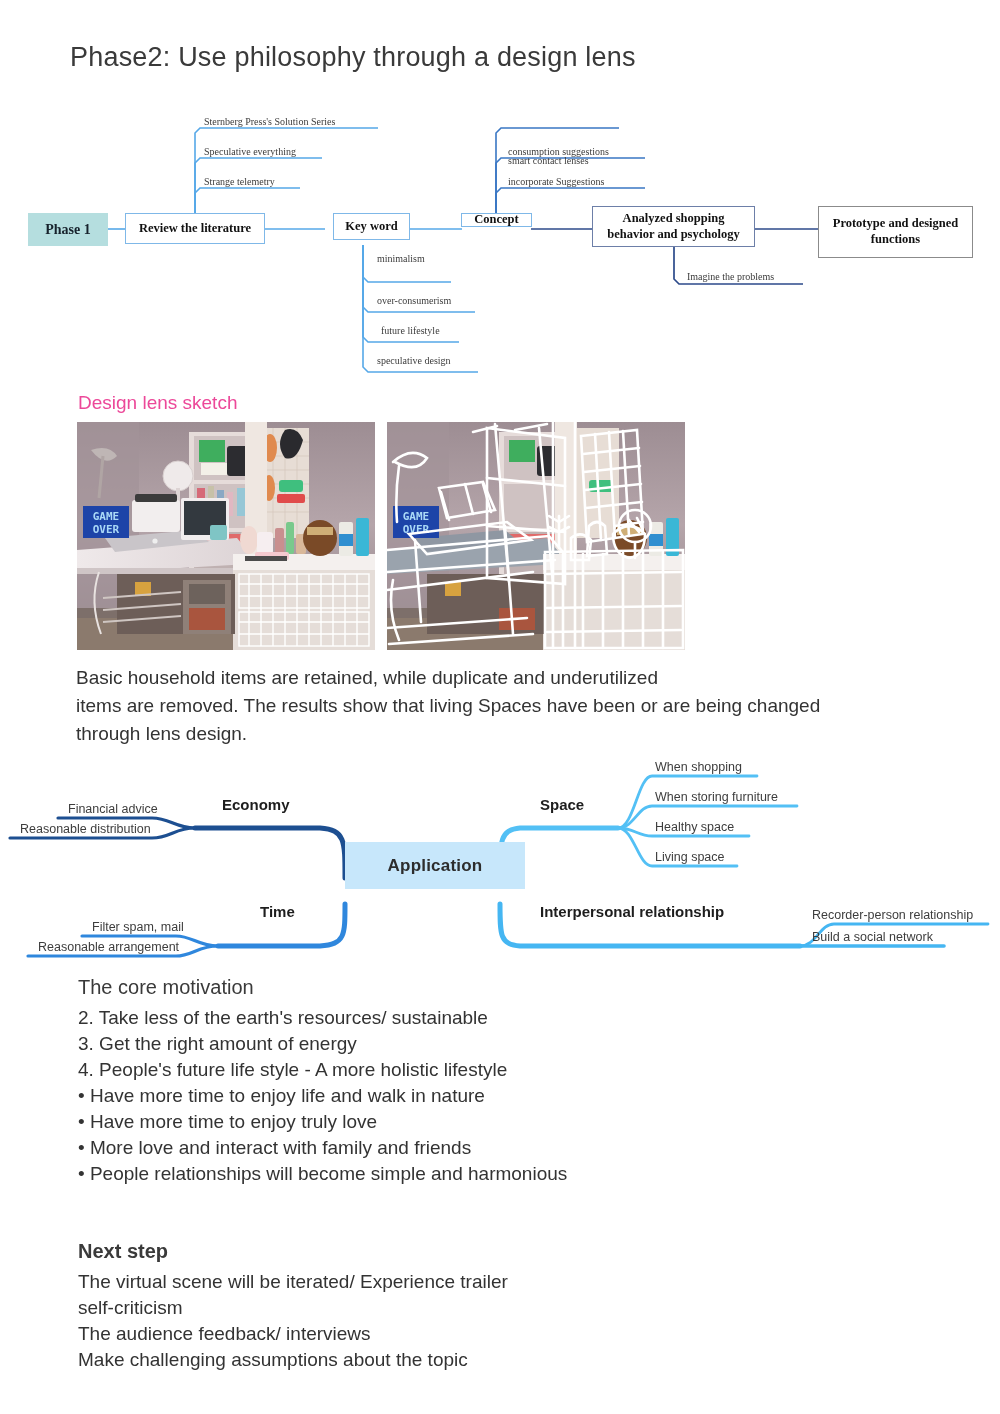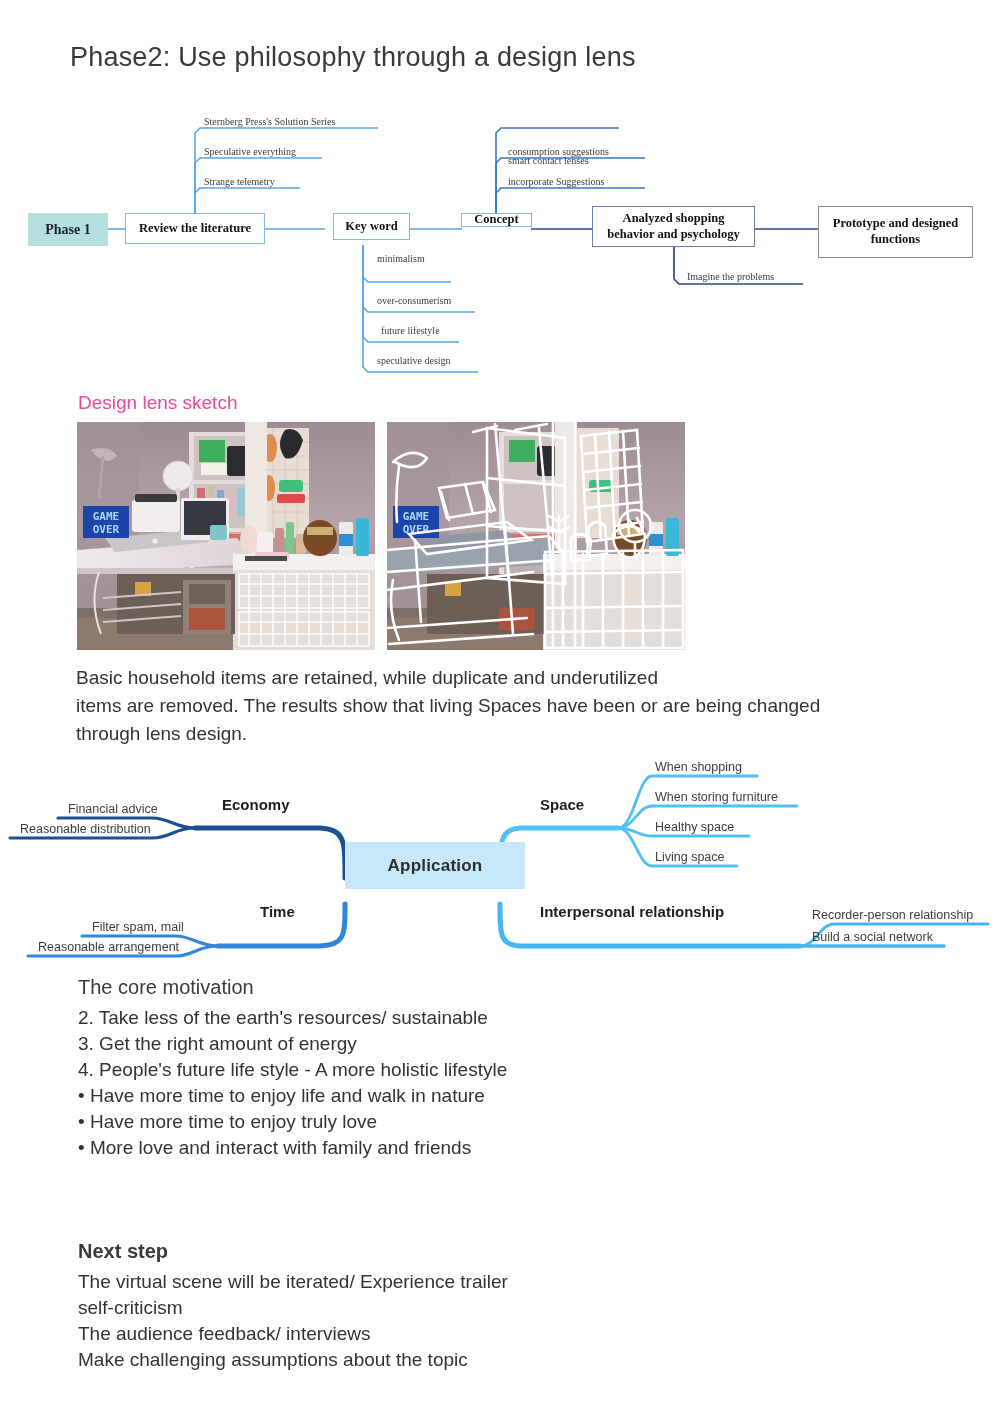--- a/index.html
+++ b/index.html
@@ -472,6 +472,7 @@
     <div class="line">• Have more time to enjoy life and walk in nature</div>
     <div class="line">• Have more time to enjoy truly love</div>
     <div class="line">• More love and interact with family and friends</div>
+    <div class="line">• People relationships will become simple and harmonious</div>
   </div>
 
   <div class="block" style="left:78px;top:1238px;">

